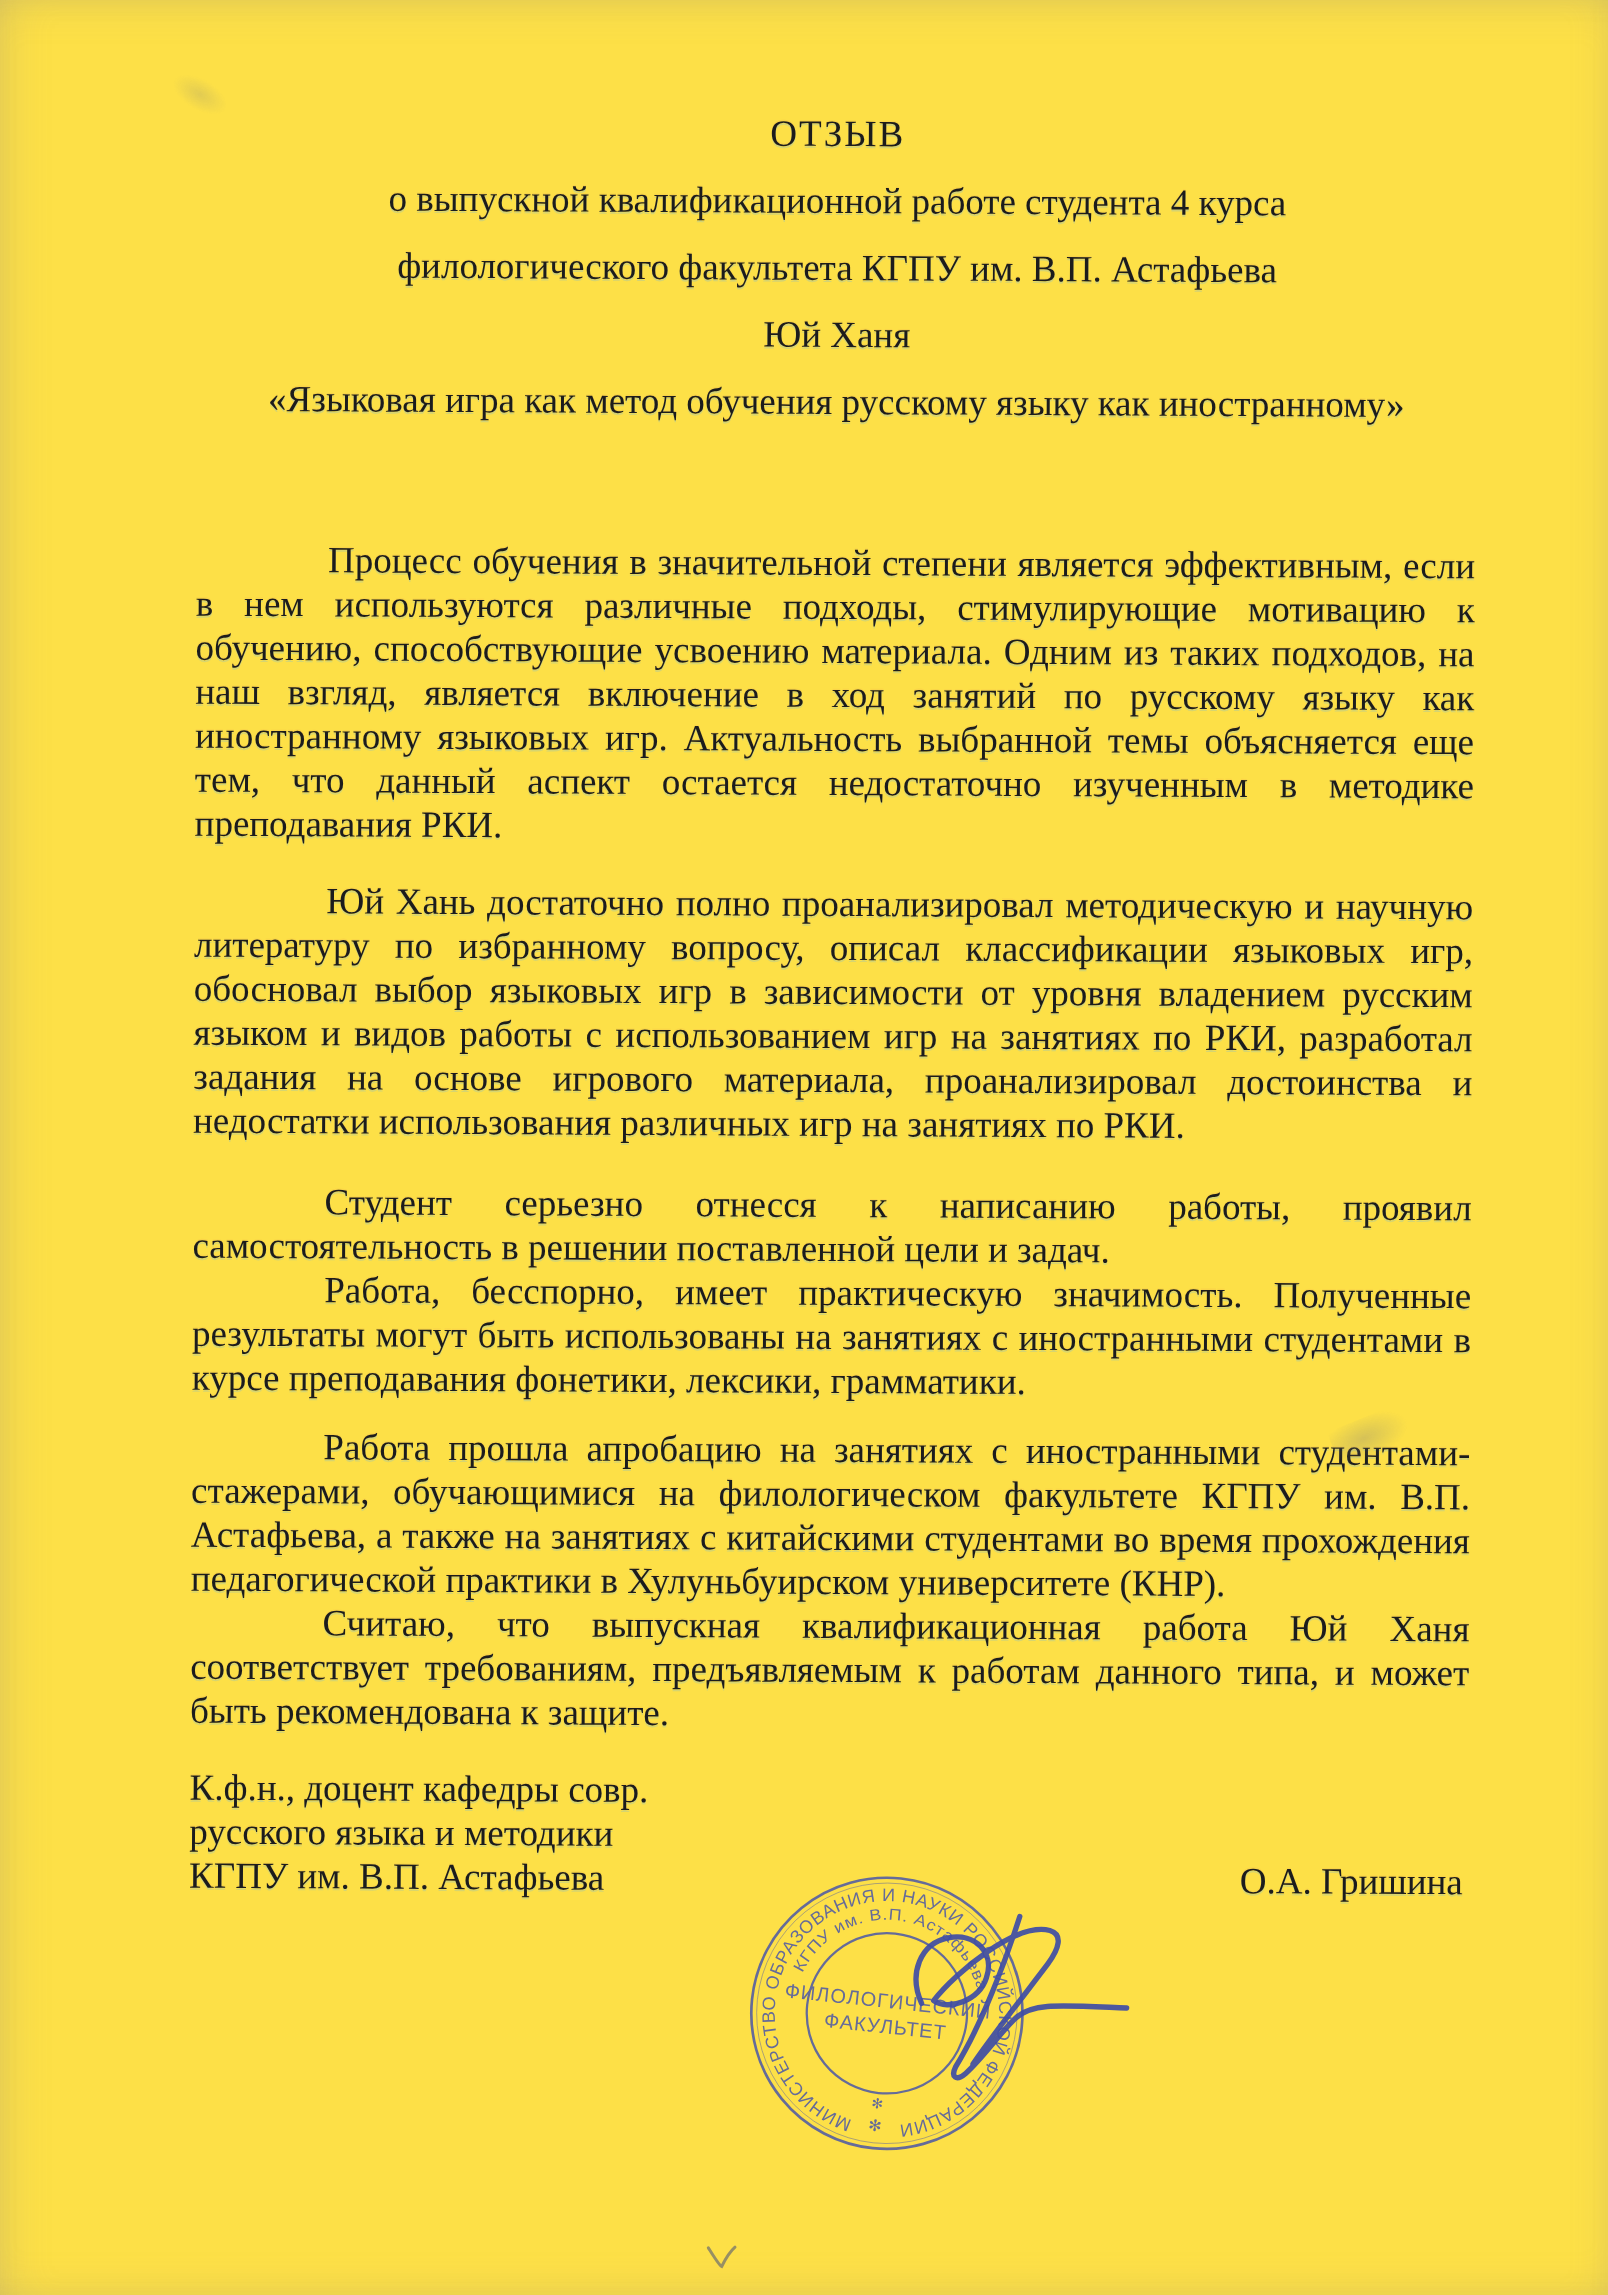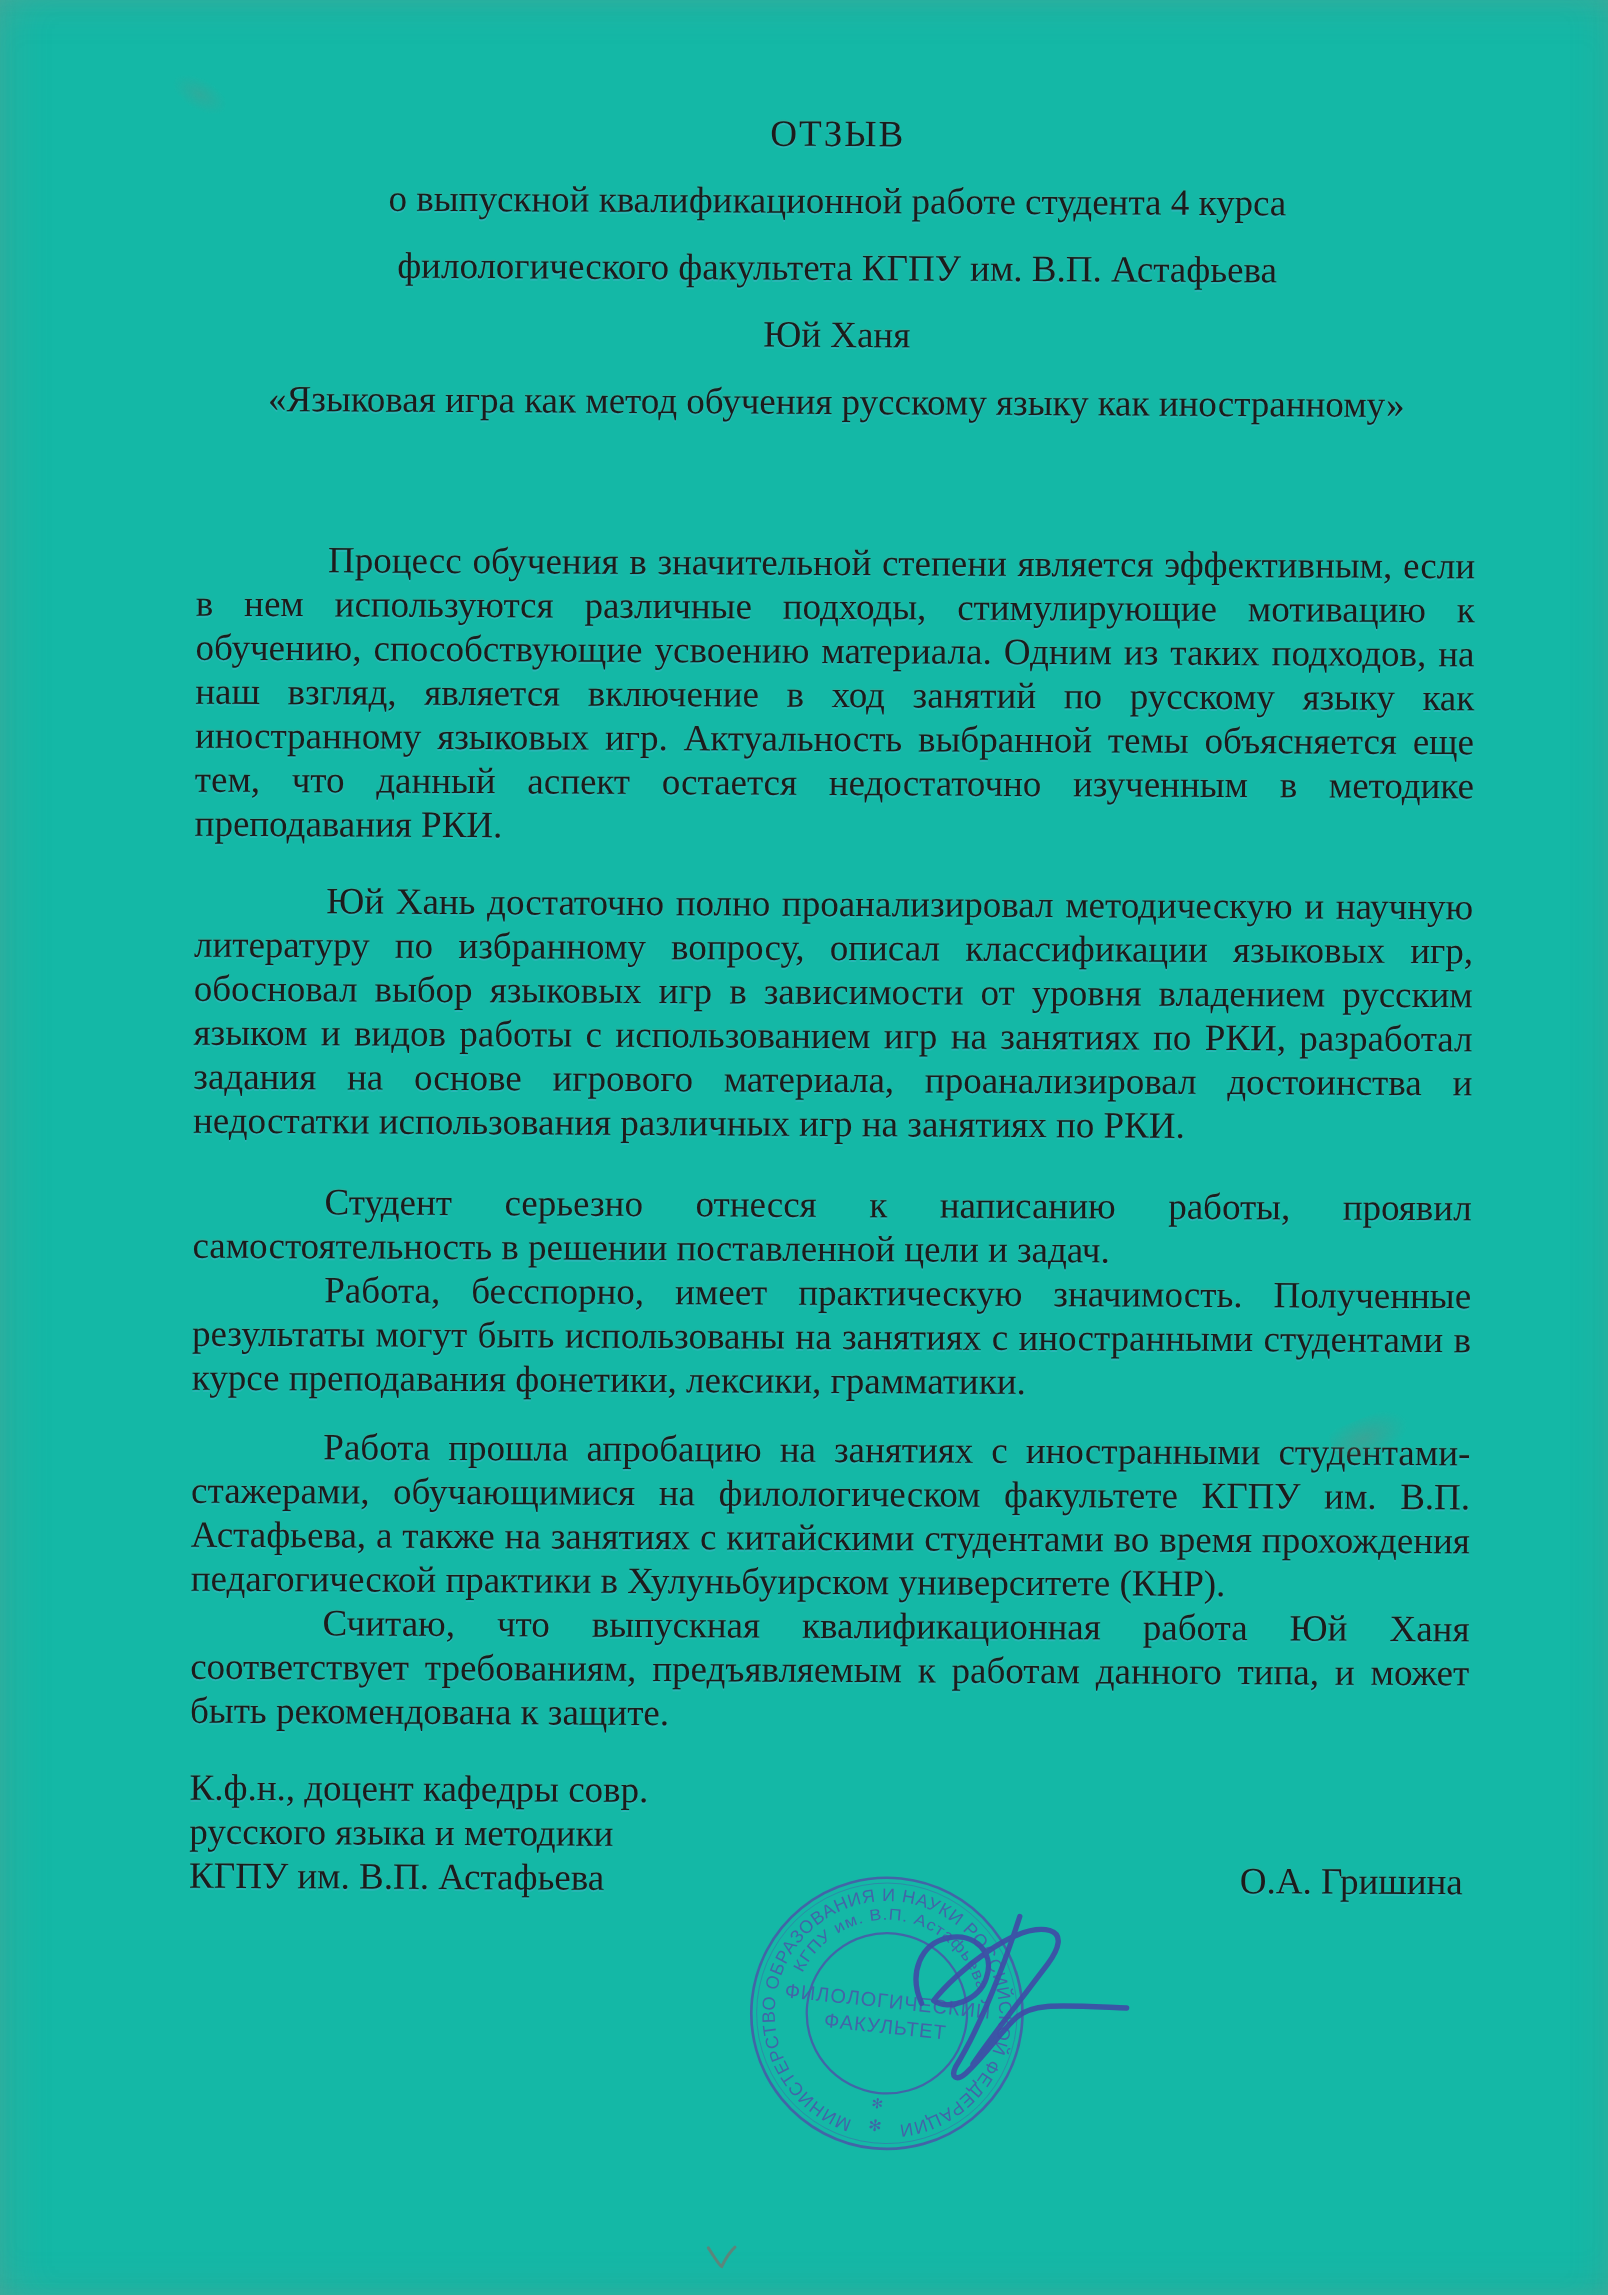--- a/index.html
+++ b/index.html
@@ -9,7 +9,7 @@
     position: relative;
     width: 1609px;
     height: 2295px;
-    background: #14b8a6;
+    background: #fde047;
     overflow: hidden;
     font-family: "Liberation Serif", "DejaVu Serif", serif;
     color: #1c1c1c;

